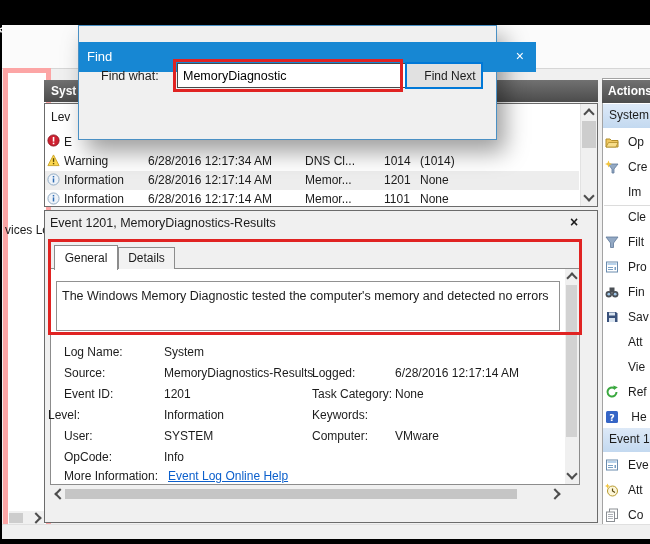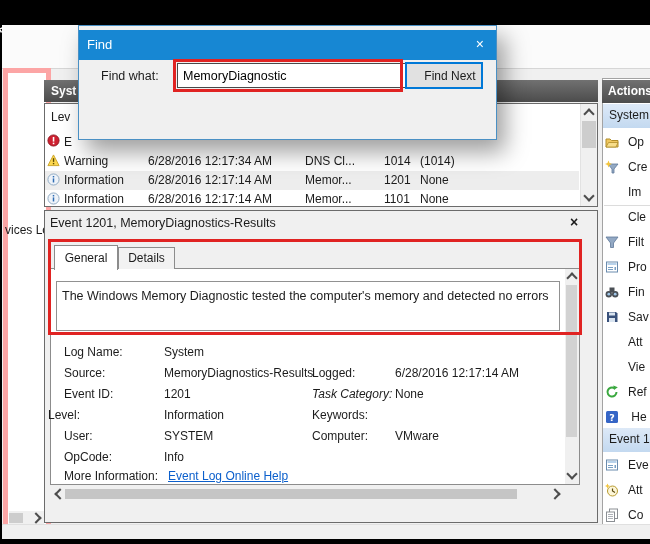--- a/index.html
+++ b/index.html
@@ -35,7 +35,7 @@
   .action-icon{position:absolute;left:605px;width:14px;height:14px;}
   .sep{position:absolute;left:604px;width:46px;height:1px;background:#dcdcdc;}
   .dialog{left:78px;top:25px;width:419px;height:115px;z-index:10;box-shadow:8px 12px 22px rgba(0,0,0,.38);border:1px solid #4a90c4;box-sizing:border-box;background:#f0f0f0;}
-  .dialog-title{position:absolute;left:0;top:4px;width:100%;height:30px;background:#1787d3;}
+  .dialog-title{position:absolute;left:0;top:16px;width:100%;height:30px;background:#1787d3;padding-left:40px;}
   .btn{position:absolute;background:#e1e1e1;text-align:center;font-size:12px;box-sizing:border-box;}
   .btn-default{border:2px solid #0078d7;}
   .btn-normal{border:1px solid #adadad;}

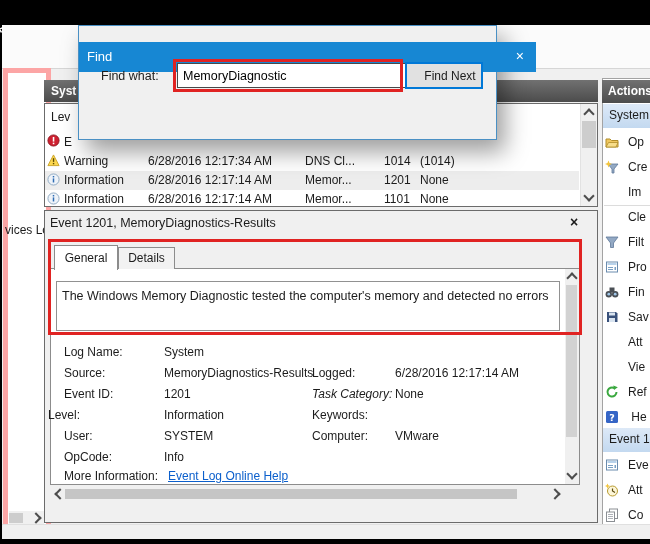--- a/index.html
+++ b/index.html
@@ -134,7 +134,7 @@
   <div class="t" style="left:395px;top:366px;">6/28/2016 12:17:14 AM</div>
   <div class="t" style="left:64px;top:387px;">Event ID:</div>
   <div class="t" style="left:164px;top:387px;">1201</div>
-  <div class="t" style="left:312px;top:387px;font-style:italic;">Task Category:</div>
+  <div class="t" style="left:312px;top:387px;">Task Category:</div>
   <div class="t" style="left:395px;top:387px;">None</div>
   <div class="t" style="left:48px;top:408px;">Level:</div>
   <div class="t" style="left:164px;top:408px;">Information</div>

